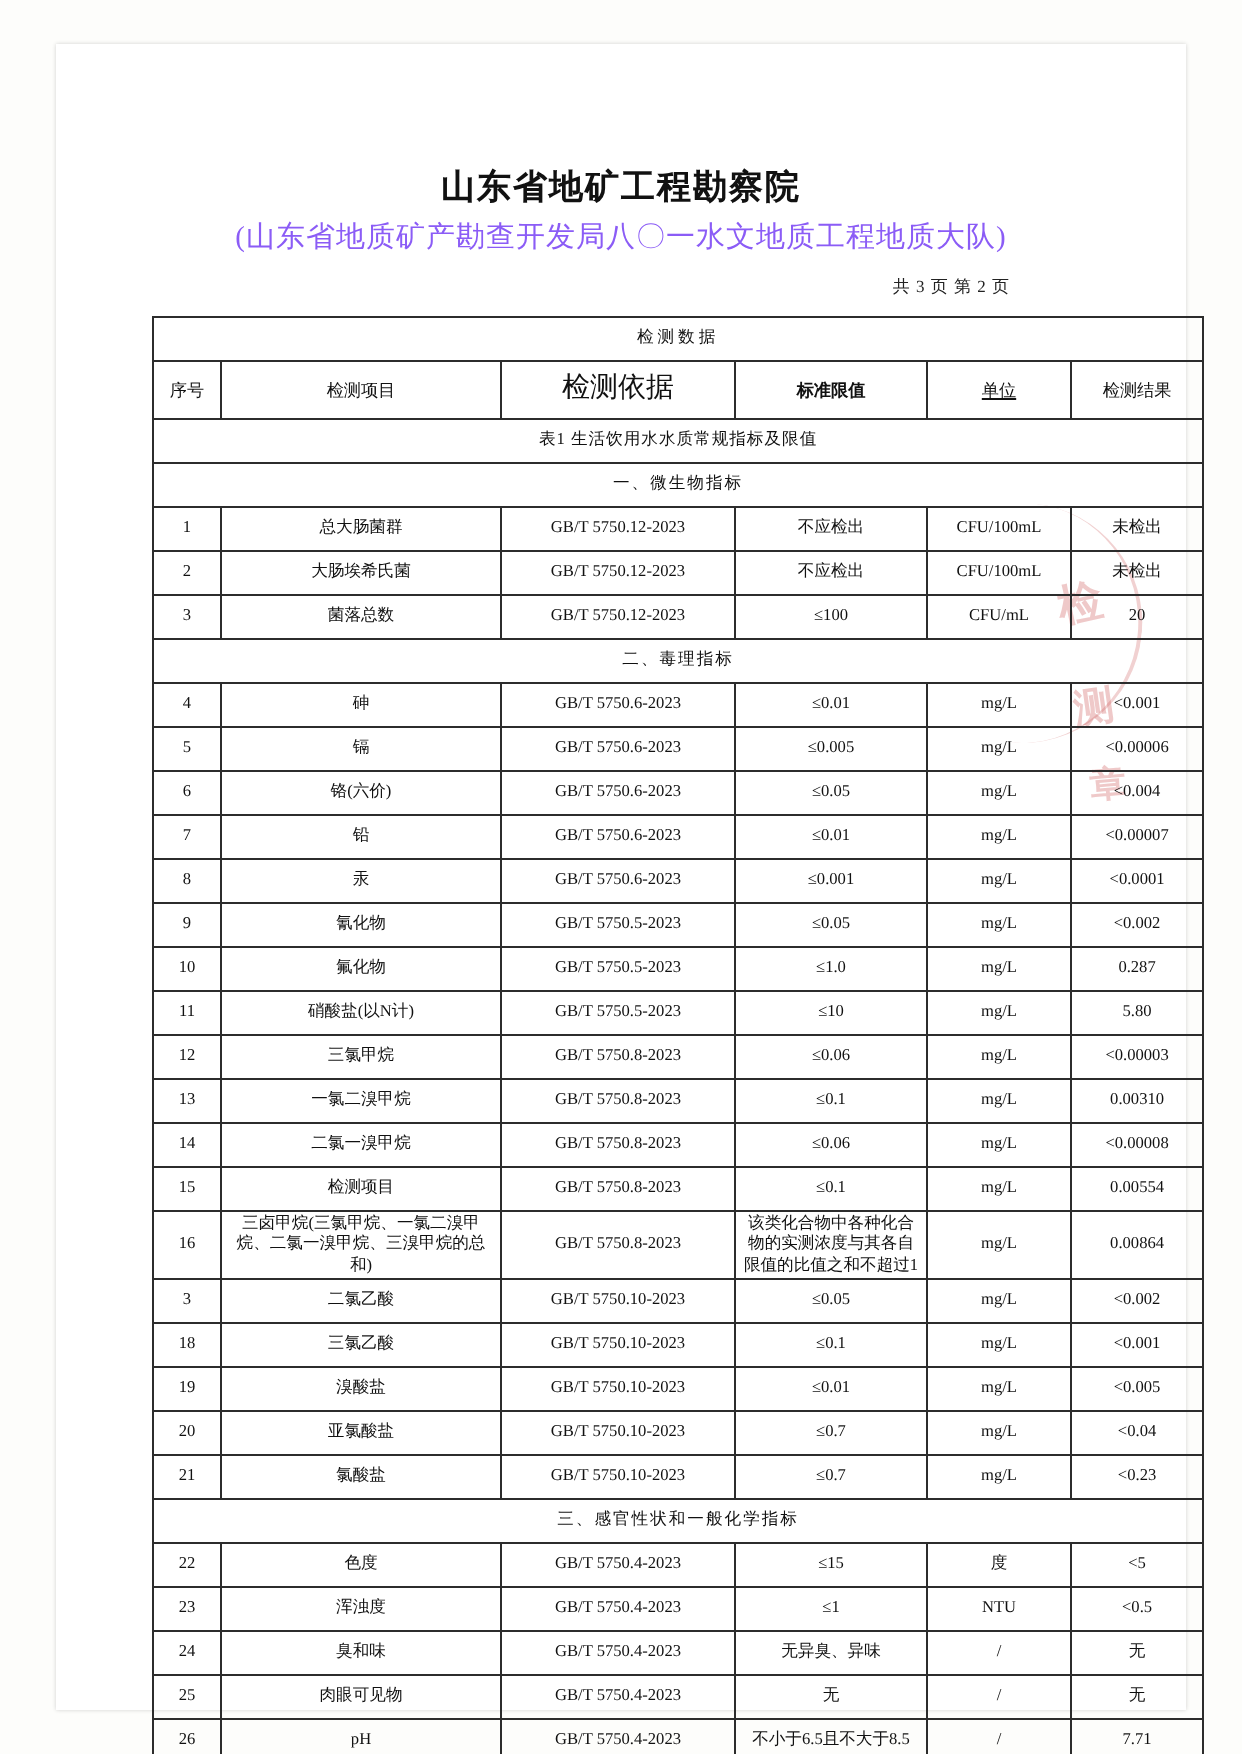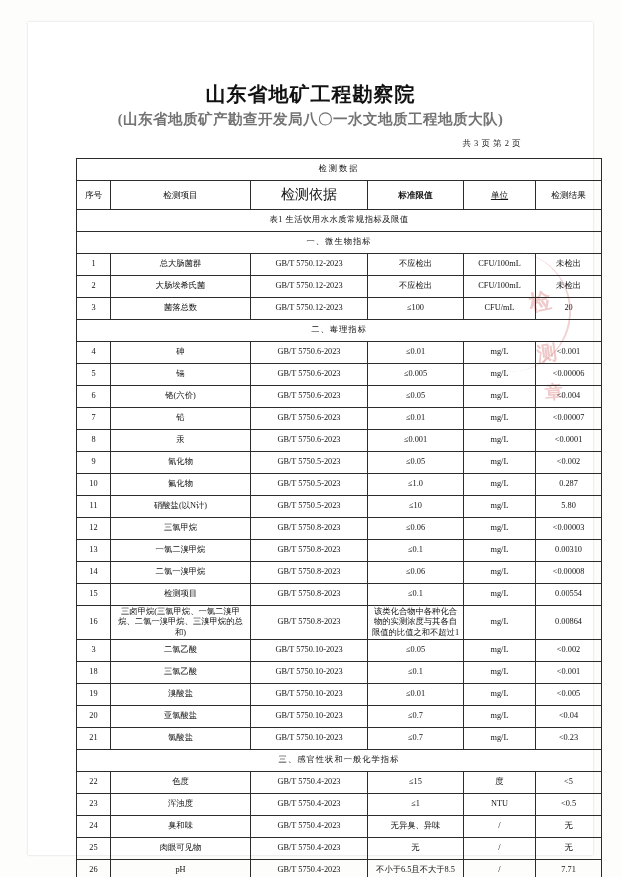--- a/index.html
+++ b/index.html
@@ -56,7 +56,7 @@
     text-align: center;
   }
   .title-1 {
-    font-size: 20px;
+    font-size: 17px;
     font-weight: bold;
     letter-spacing: 1px;
     color: #111;

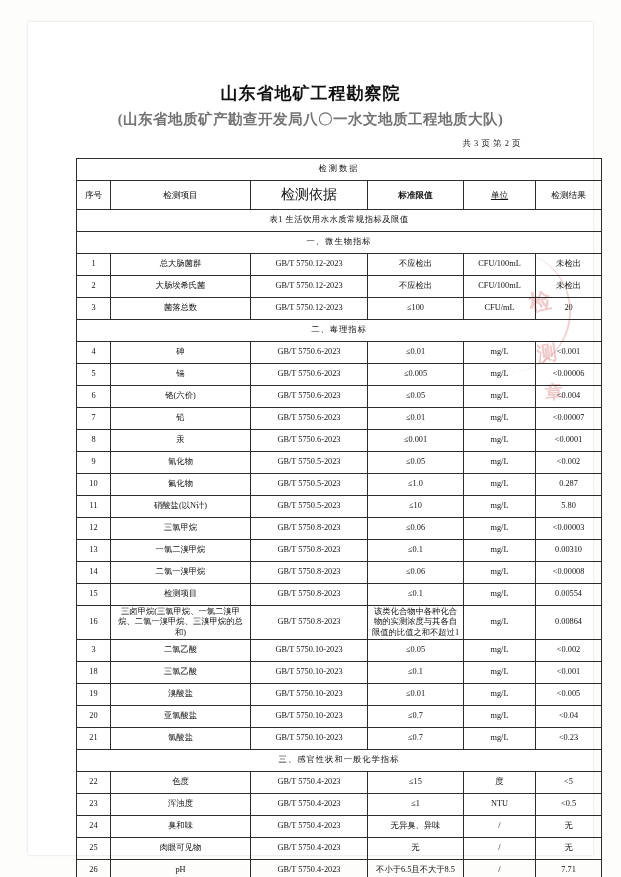--- a/index.html
+++ b/index.html
@@ -64,9 +64,9 @@
   }
   .title-2 {
     font-size: 14.5px;
-    font-weight: bold;
+    font-weight: normal;
     letter-spacing: 0.5px;
-    color: #737373;
+    color: #8b5cf6;
     line-height: 22px;
     margin-top: 4px;
   }

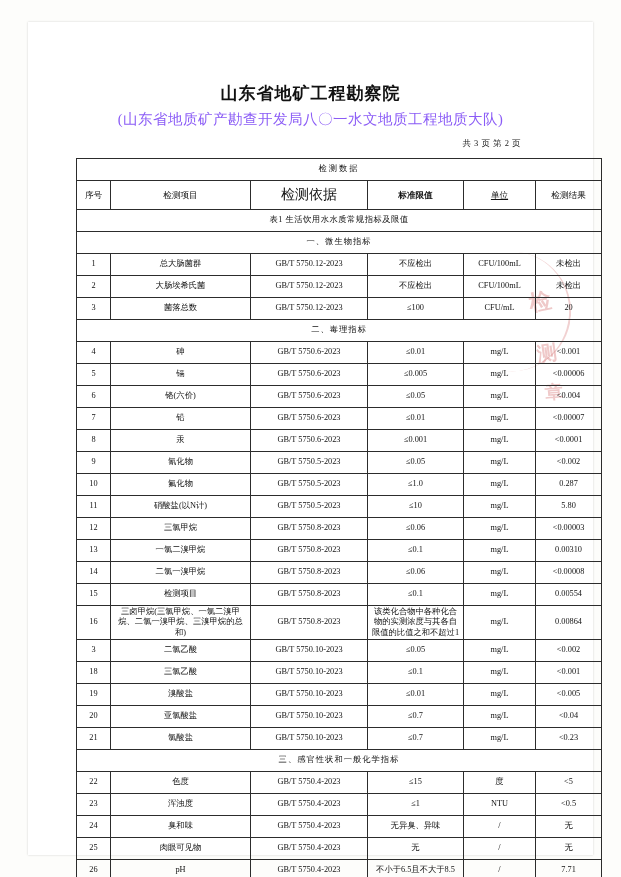--- a/index.html
+++ b/index.html
@@ -72,7 +72,7 @@
   }
   .page-no {
     position: absolute;
-    right: 72px;
+    right: 88px;
     top: 116px;
     font-size: 8.5px;
     color: #222;

